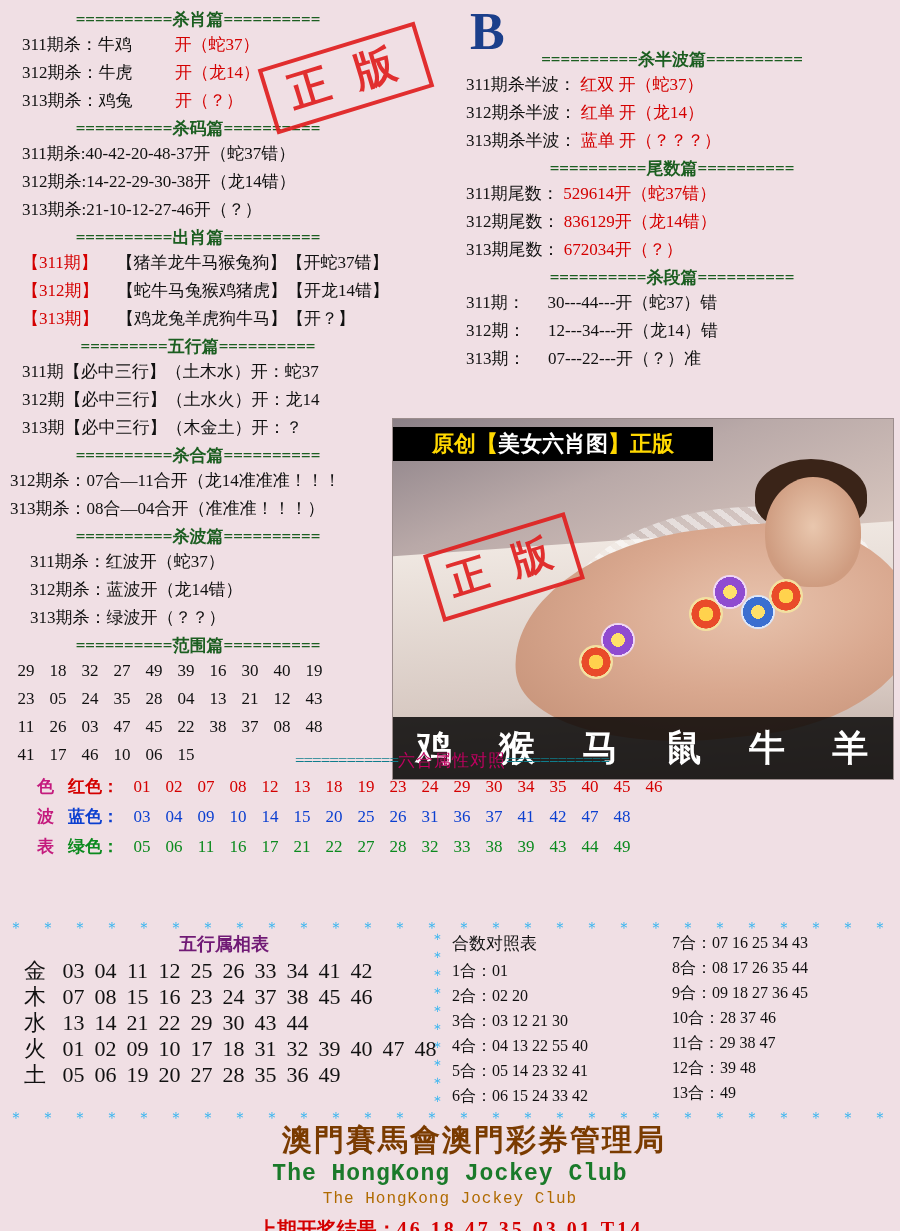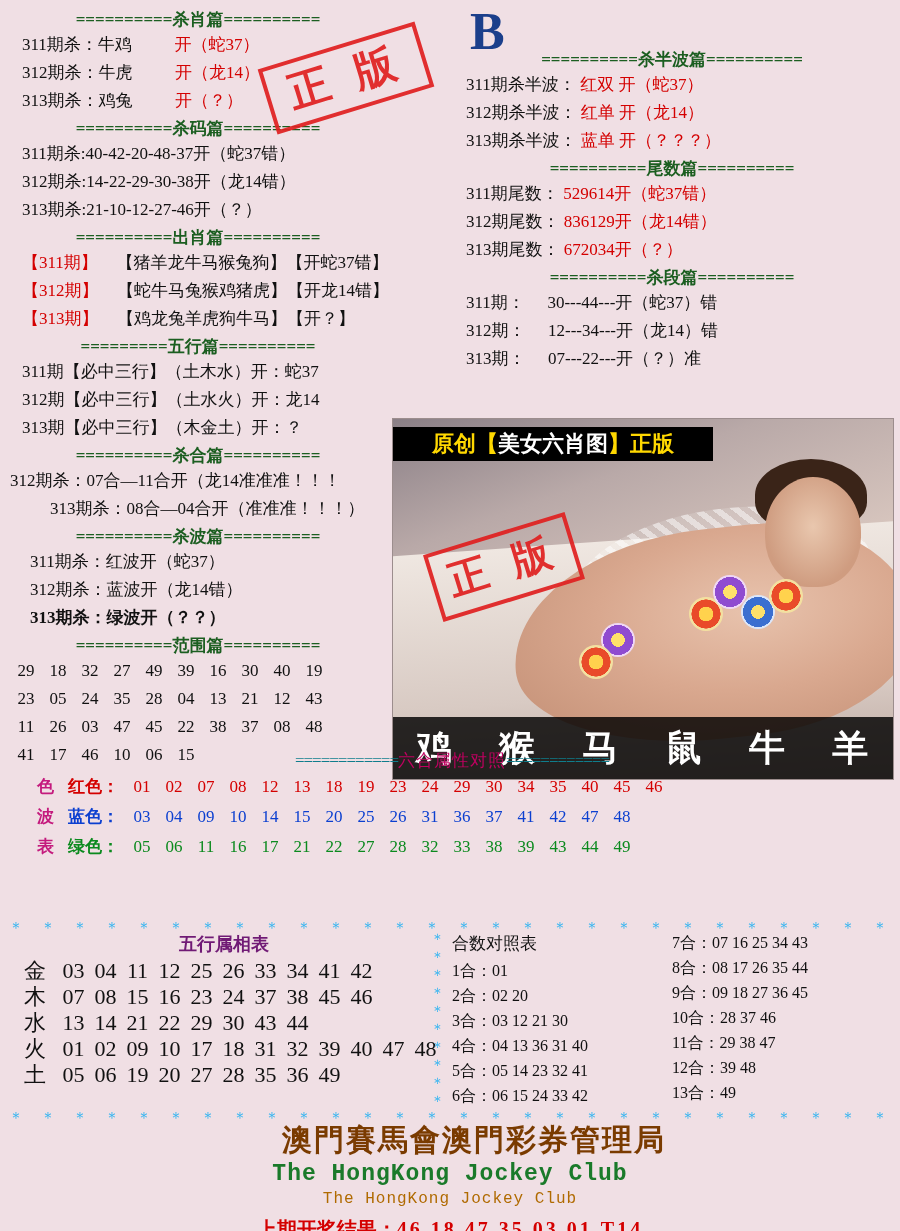--- a/index.html
+++ b/index.html
@@ -205,7 +205,7 @@
 
     <div class="sec-title" style="margin-top:2px;">==========杀合篇==========</div>
     <div class="row" style="padding-left:2px;">312期杀：07合—11合开（龙14准准准！！！</div>
-    <div class="row" style="padding-left:2px;margin-left:40px;">313期杀：08合—04合开（准准准！！！）</div>
+    <div class="row" style="padding-left:2px;">313期杀：08合—04合开（准准准！！！）</div>
 
     <div class="sec-title" style="margin-top:2px;">==========杀波篇==========</div>
     <div class="row" style="padding-left:22px;">311期杀：红波开（蛇37）</div>

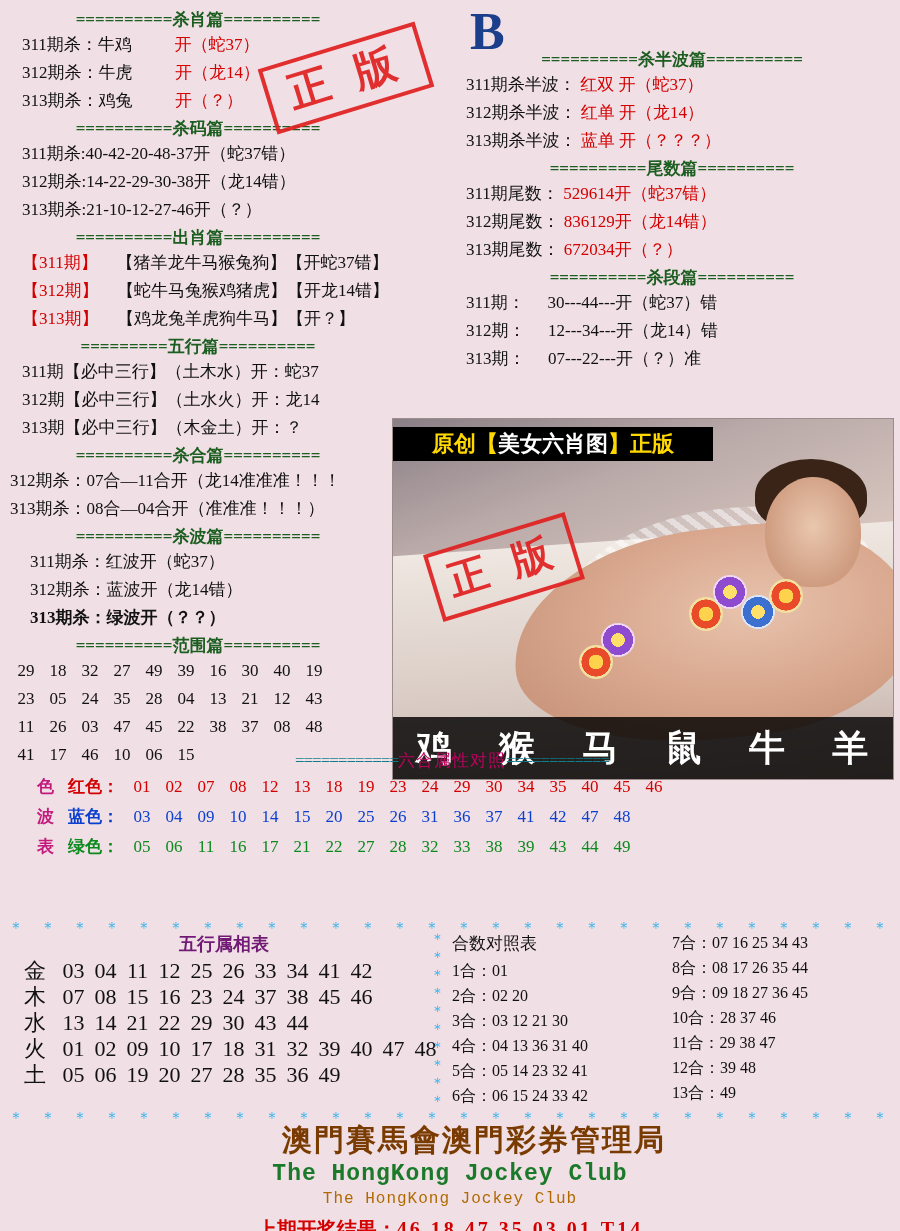--- a/index.html
+++ b/index.html
@@ -210,7 +210,7 @@
     <div class="sec-title" style="margin-top:2px;">==========杀波篇==========</div>
     <div class="row" style="padding-left:22px;">311期杀：红波开（蛇37）</div>
     <div class="row" style="padding-left:22px;">312期杀：蓝波开（龙14错）</div>
-    <div class="row" style="padding-left:22px;font-weight:bold;">313期杀：绿波开（？？）</div>
+    <div class="row" style="padding-left:22px;">313期杀：绿波开（？？）</div>
 
     <div class="sec-title" style="margin-top:2px;">==========范围篇==========</div>
     <div class="row" style="padding-left:2px;">

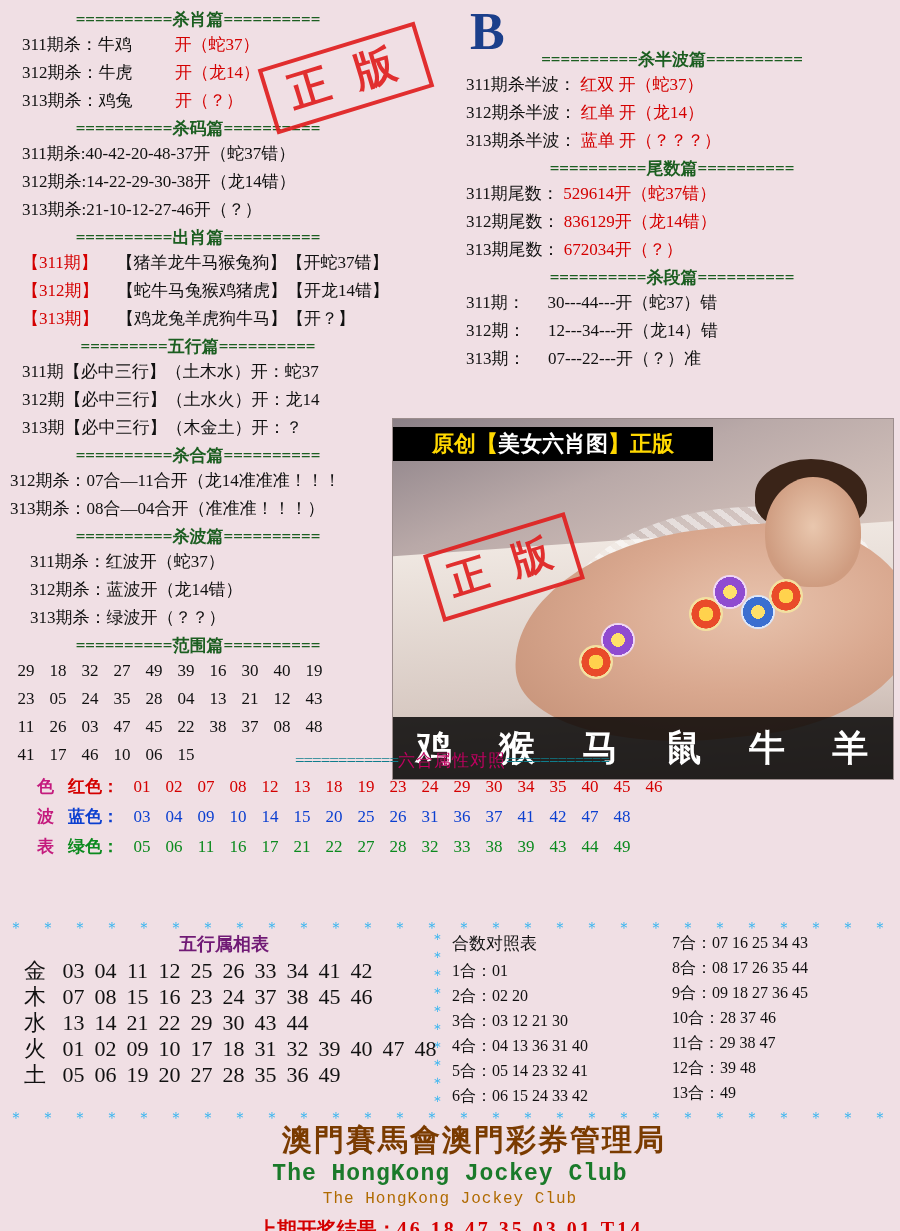--- a/index.html
+++ b/index.html
@@ -379,7 +379,7 @@
       <div class="hs-row">1合：01</div>
       <div class="hs-row">2合：02 20</div>
       <div class="hs-row">3合：03 12 21 30</div>
-      <div class="hs-row">4合：04 13 36 31 40</div>
+      <div class="hs-row">4合：04 13 22 55 40</div>
       <div class="hs-row">5合：05 14 23 32 41</div>
       <div class="hs-row">6合：06 15 24 33 42</div>
     </div>

